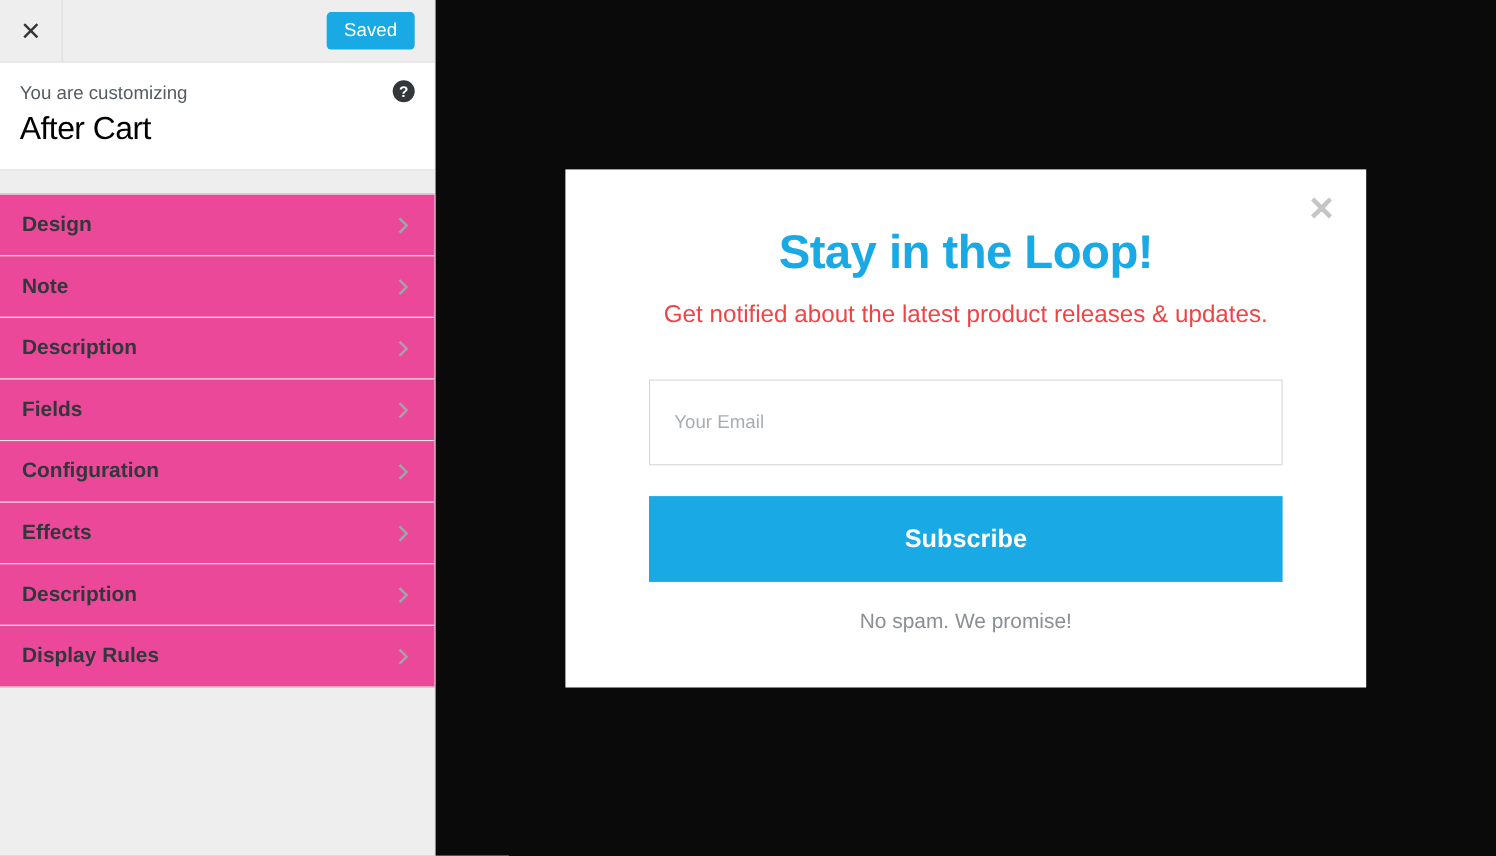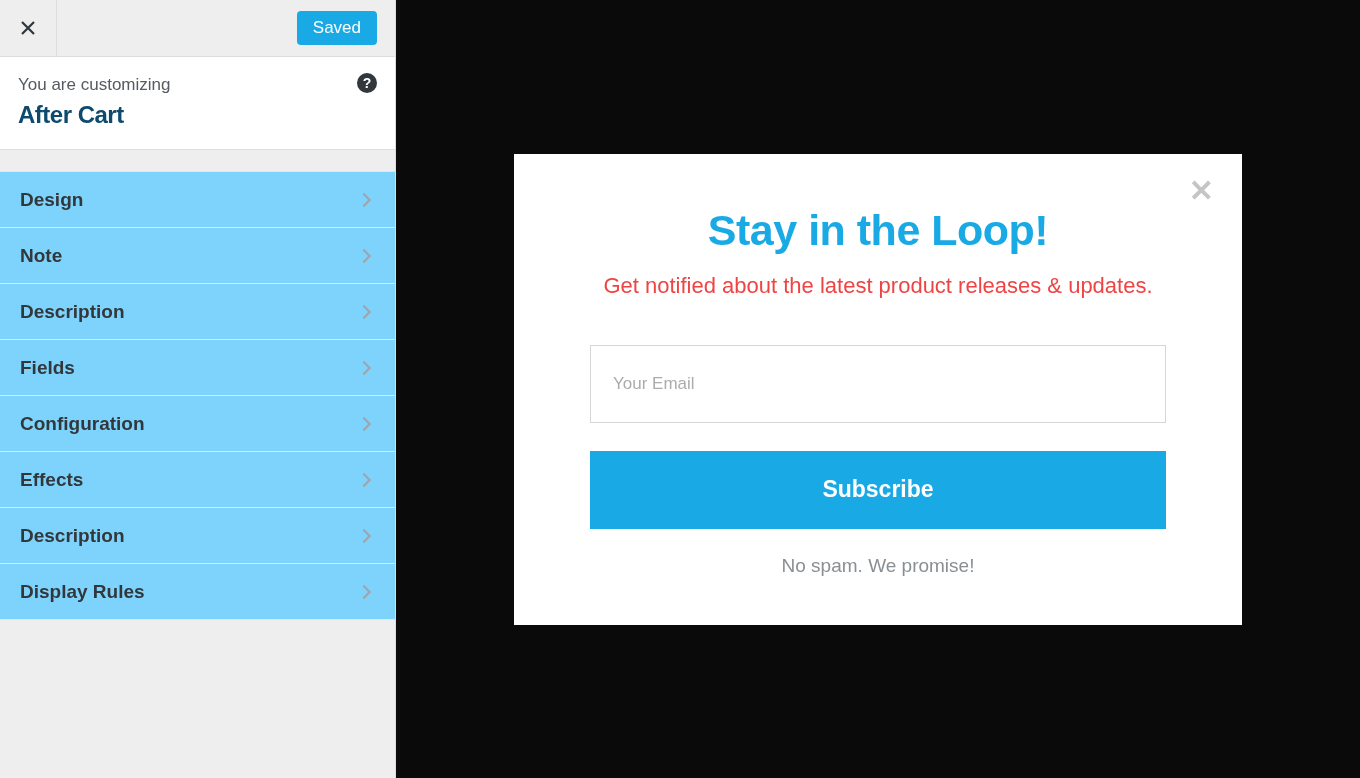--- a/index.html
+++ b/index.html
@@ -60,9 +60,9 @@
       margin-bottom: 6px;
     }
     .sb-context .title {
-      font-size: 24px;
-      font-weight: 700;
-      color: #0c4a6e;
+      font-size: 29px;
+      font-weight: 400;
+      color: #000000;
       letter-spacing: -0.5px;
     }
     .sb-help {

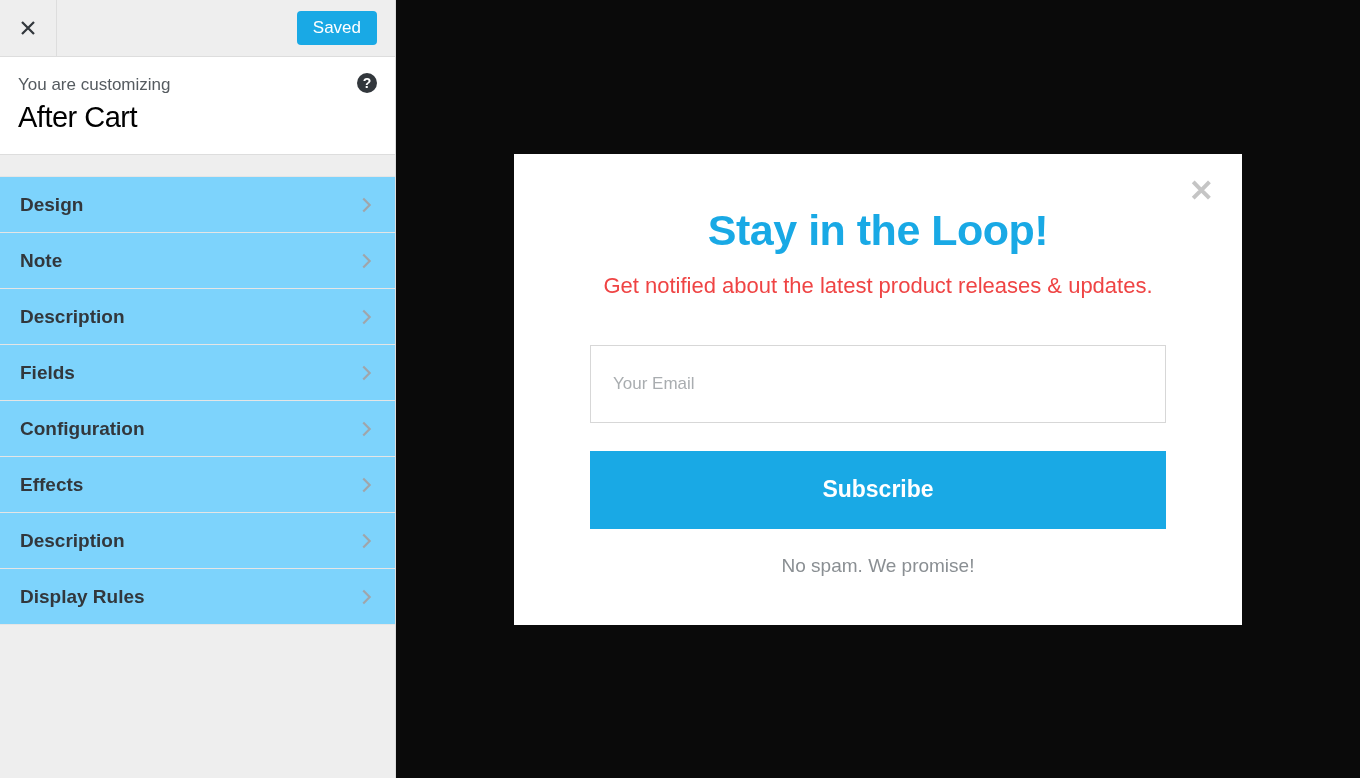--- a/index.html
+++ b/index.html
@@ -84,7 +84,7 @@
     .sb-gap { height: 22px; background: #eeeeee; }
     .sb-list { display: flex; flex-direction: column; }
     .sb-item {
-      background: #7dd3fc;
+      background: #ec4899;
       height: 57px;
       border-top: 1px solid #e5e5e5;
       border-bottom: 1px solid #e5e5e5;

